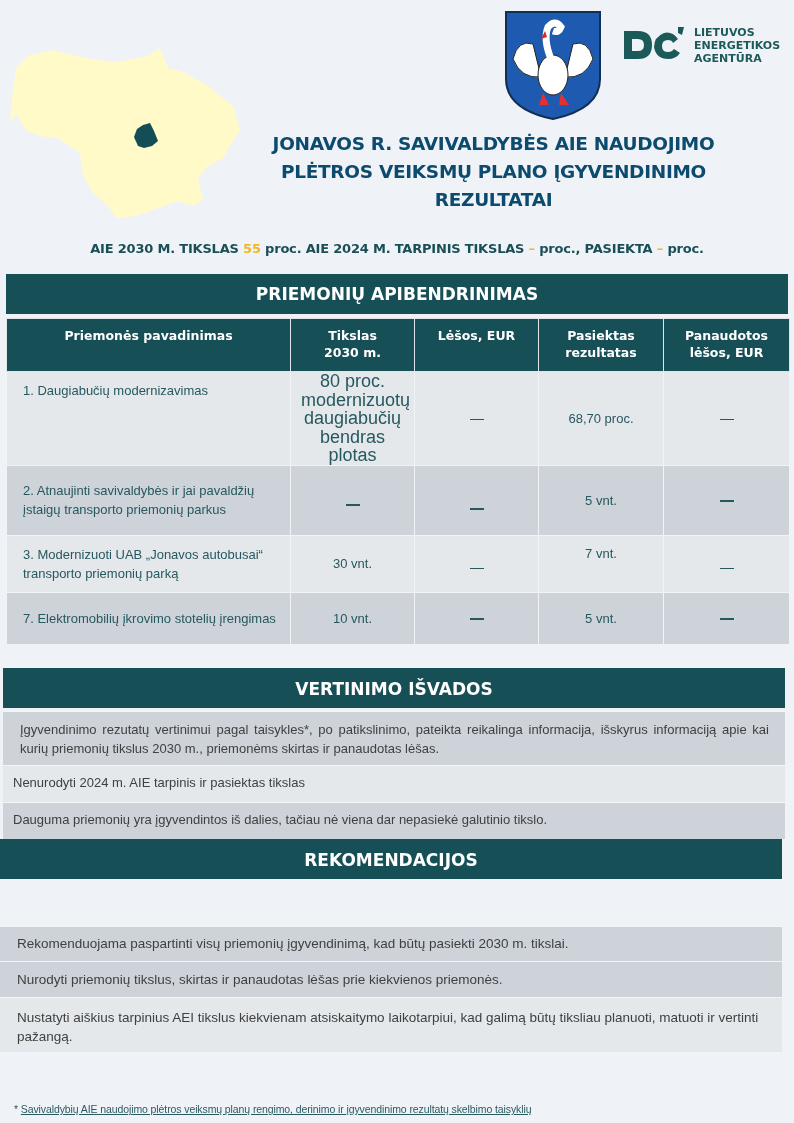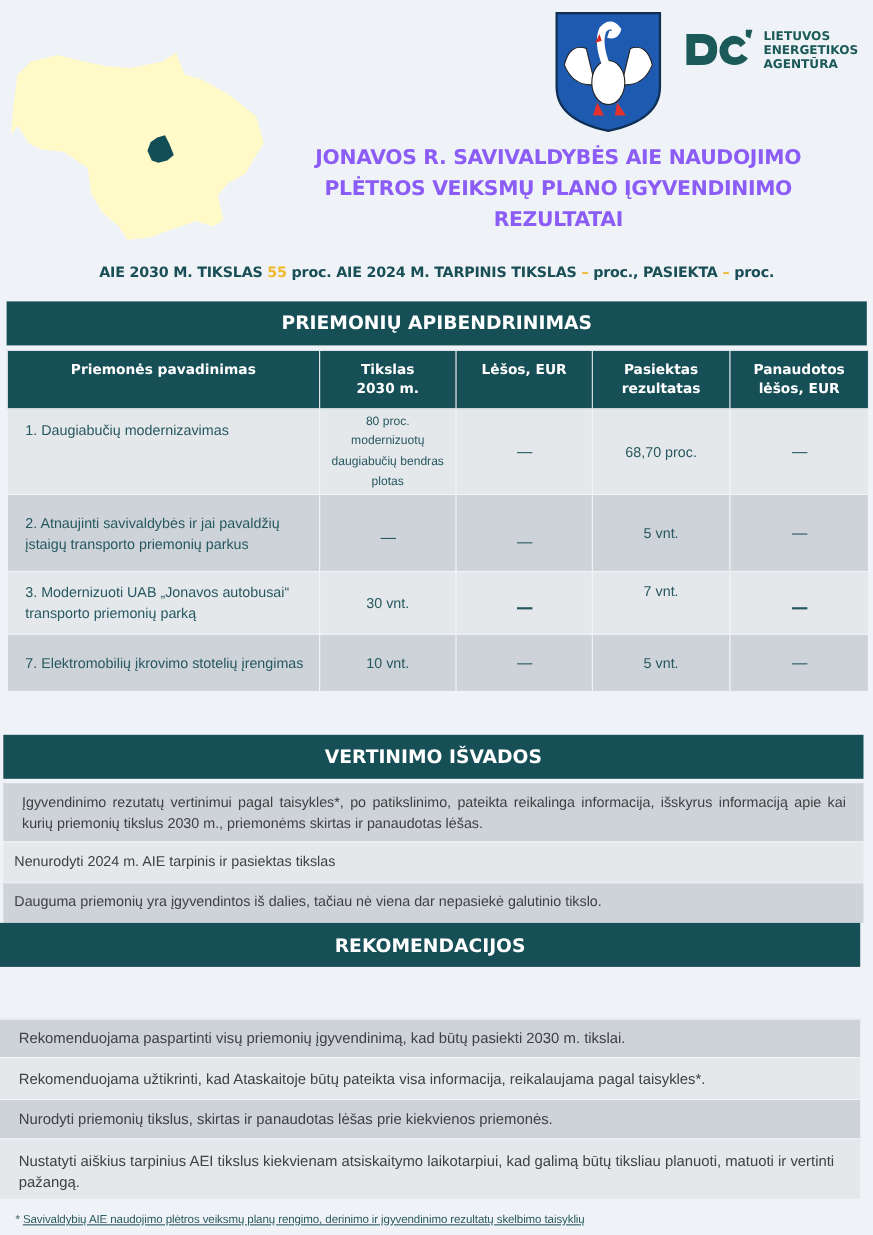--- a/index.html
+++ b/index.html
@@ -12,7 +12,7 @@
   .agency .logo-mark { width: 64px; height: 40px; }
   .agency .agency-name { margin-left: 8px; font-family: "DejaVu Sans", sans-serif; font-weight: bold; font-size: 11px; line-height: 13px; color: #1b5a58; }
 
-  .title { position: absolute; left: 255px; top: 130px; width: 505px; text-align: center; font-family: "DejaVu Sans", sans-serif; font-weight: bold; font-size: 18.5px; line-height: 28px; color: #8b5cf6; letter-spacing: -0.3px; }
+  .title { position: absolute; left: 241px; top: 130px; width: 505px; text-align: center; font-family: "DejaVu Sans", sans-serif; font-weight: bold; font-size: 18.5px; line-height: 28px; color: #0c4a6e; letter-spacing: -0.3px; }
 
   .goals { position: absolute; left: 0; top: 241px; width: 794px; text-align: center; font-family: "DejaVu Sans", sans-serif; font-weight: bold; font-size: 13px; color: #1a4f57; letter-spacing: -0.2px; }
   .goals .hl { color: #f1b72b; }

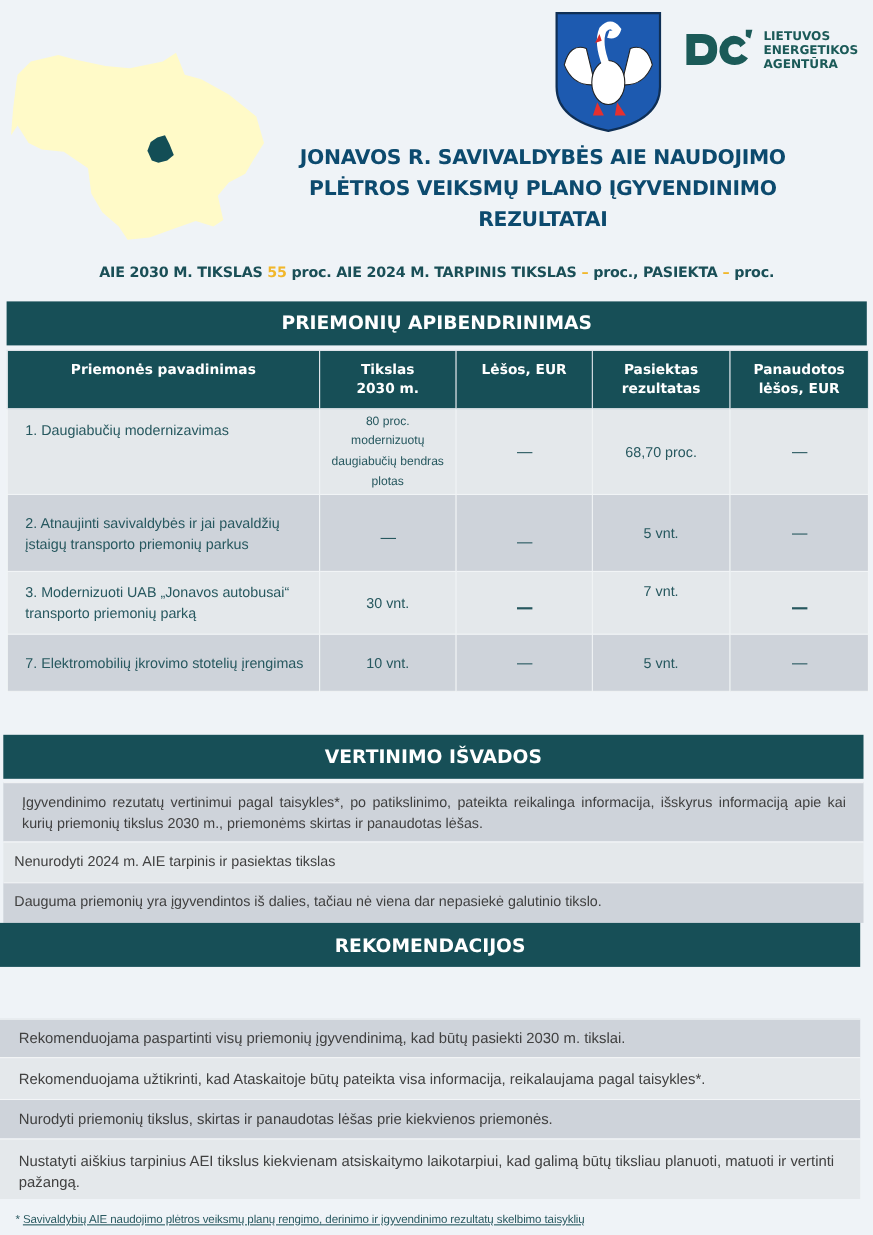--- a/index.html
+++ b/index.html
@@ -113,7 +113,7 @@
   <tbody>
     <tr class="light" style="height:78px">
       <td class="name" style="vertical-align:top; padding-top:9px">1. Daugiabučių modernizavimas</td>
-      <td style="padding:0 10px; font-size:11px; line-height:18.5px">80 proc. modernizuotų daugiabučių bendras plotas</td>
+      <td style="padding:0 10px; font-size:18px; line-height:18.5px">80 proc. modernizuotų daugiabučių bendras plotas</td>
       <td><span class="dash"></span></td>
       <td>68,70 proc.</td>
       <td><span class="dash"></span></td>

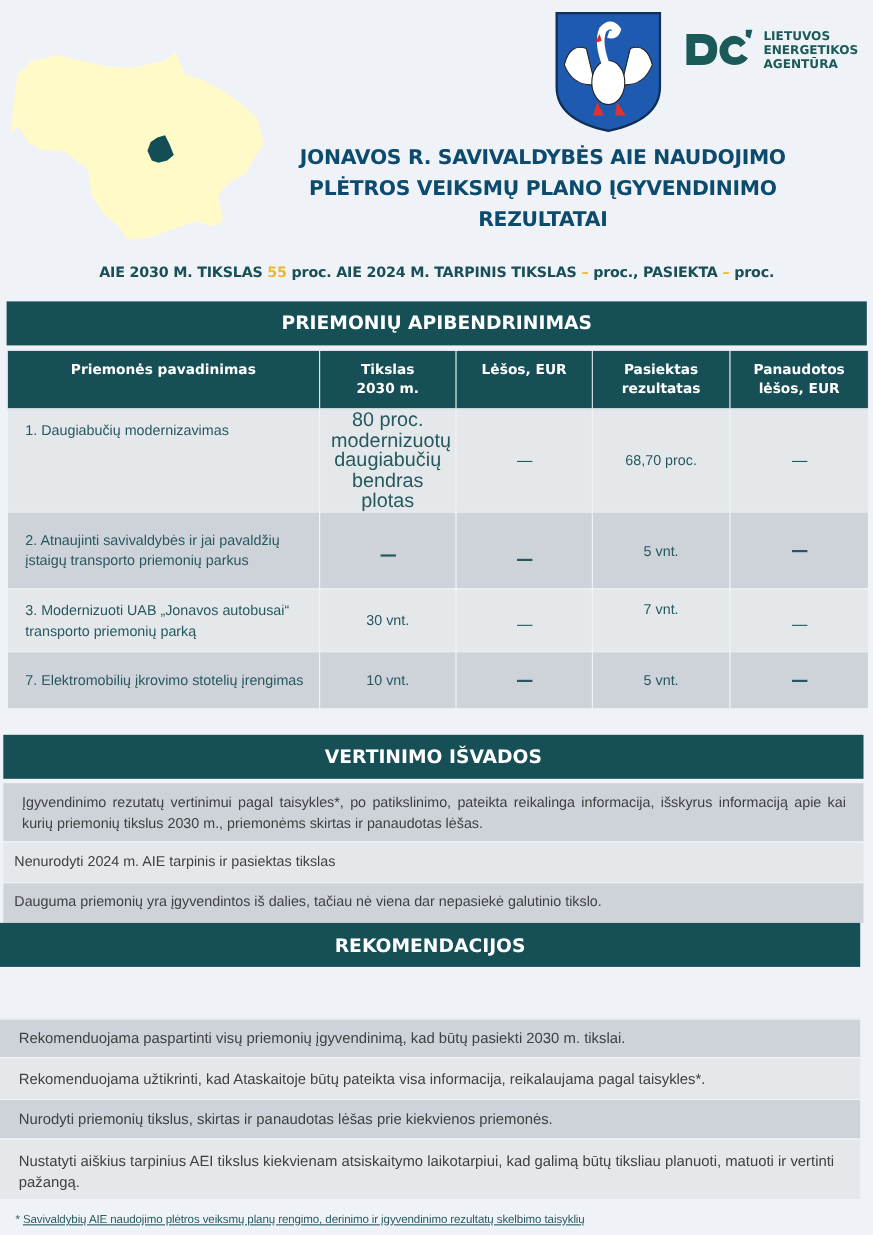--- a/index.html
+++ b/index.html
@@ -152,7 +152,6 @@
 <div class="section-header rec-head">REKOMENDACIJOS</div>
 <div class="box-list rec-list">
   <div class="box-item dark r0">Rekomenduojama paspartinti visų priemonių įgyvendinimą, kad būtų pasiekti 2030 m. tikslai.</div>
-  <div class="box-item light r1">Rekomenduojama užtikrinti, kad Ataskaitoje būtų pateikta visa informacija, reikalaujama pagal taisykles*.</div>
   <div class="box-item dark r2">Nurodyti priemonių tikslus, skirtas ir panaudotas lėšas prie kiekvienos priemonės.</div>
   <div class="box-item light r3">Nustatyti aiškius tarpinius AEI tikslus kiekvienam atsiskaitymo laikotarpiui, kad galimą būtų tiksliau planuoti, matuoti ir vertinti pažangą.</div>
 </div>

